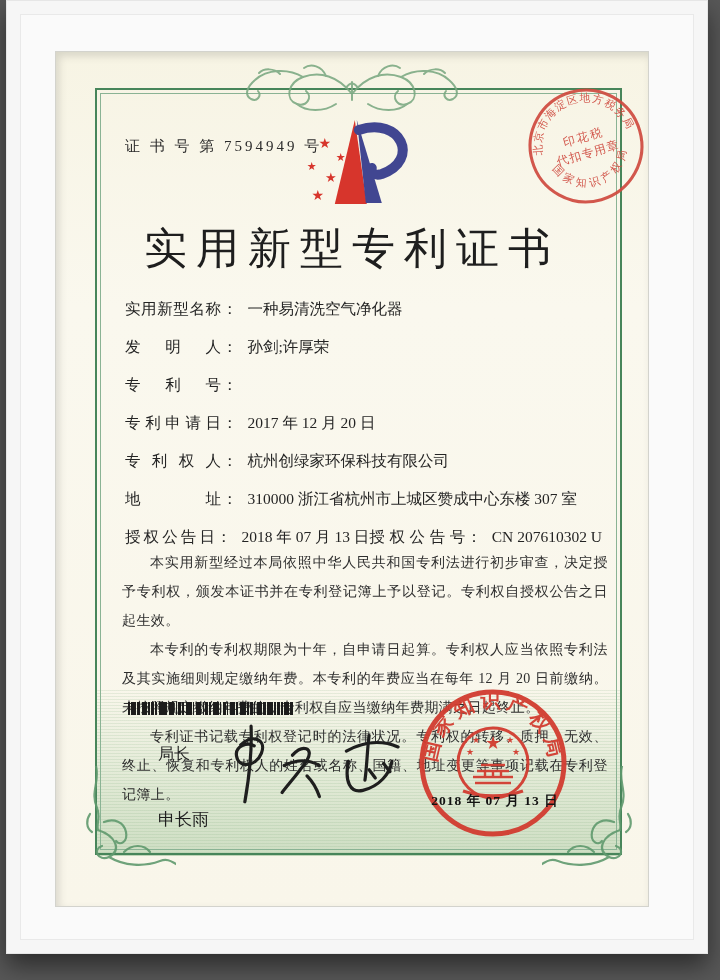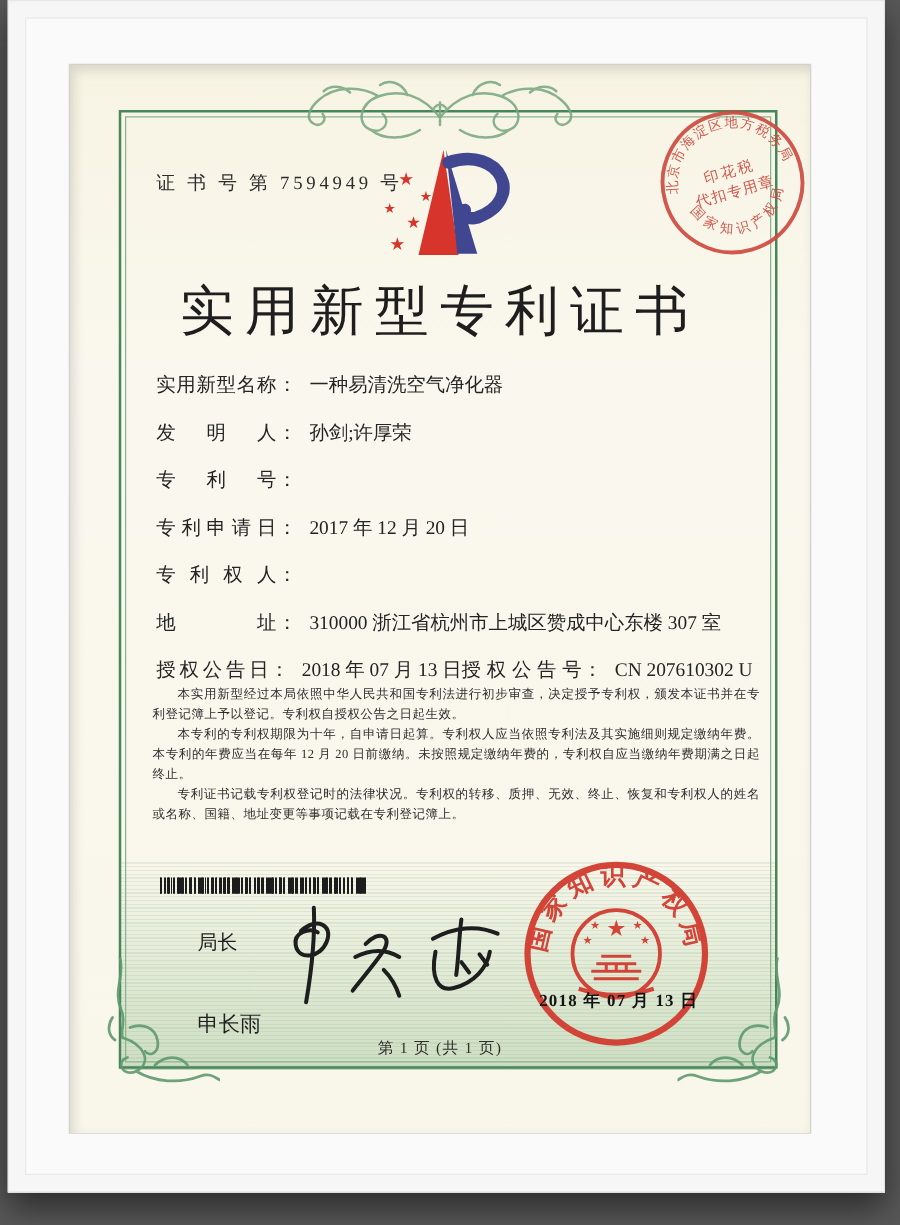--- a/index.html
+++ b/index.html
@@ -152,6 +152,7 @@
         <div class="frow">
           <span class="flabel">专利权人</span>
             <span class="fcolon">：</span>
+          <span class="fvalue">杭州创绿家环保科技有限公司</span>
         </div>
         <div class="frow">
           <span class="flabel">地址</span>

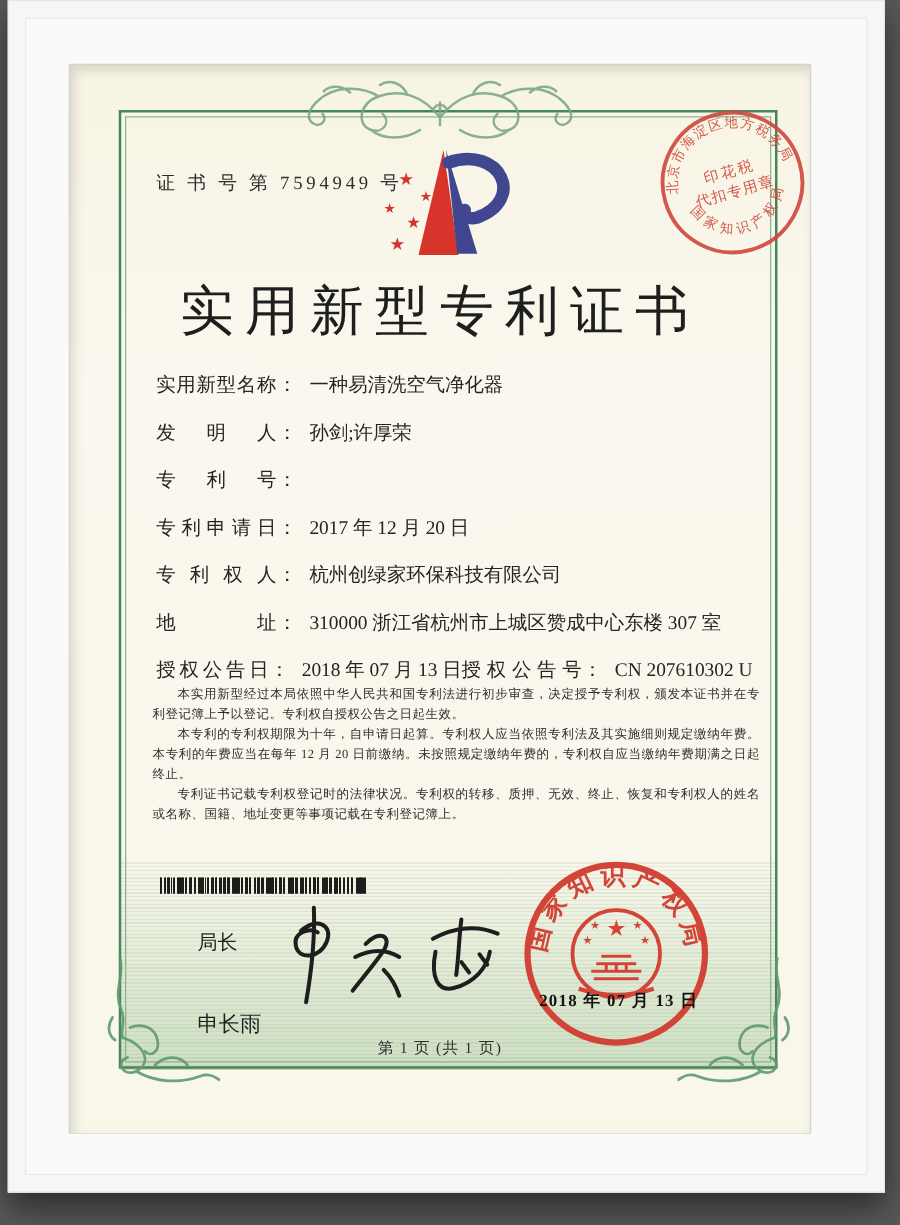--- a/index.html
+++ b/index.html
@@ -40,7 +40,7 @@
   .fcolon{margin:0 10px 0 1px;}
   .fgroup2{margin-left:auto;display:flex;align-items:baseline;}
   
-  .bodytext{position:absolute;left:66px;right:40px;top:496px;font-size:10px;line-height:16px;
+  .bodytext{position:absolute;left:66px;right:40px;top:496px;font-size:14px;line-height:29px;
     color:#2e2e2e;text-align:justify;letter-spacing:.4px;}
   .bodytext p{margin:0;text-indent:2em;}
   

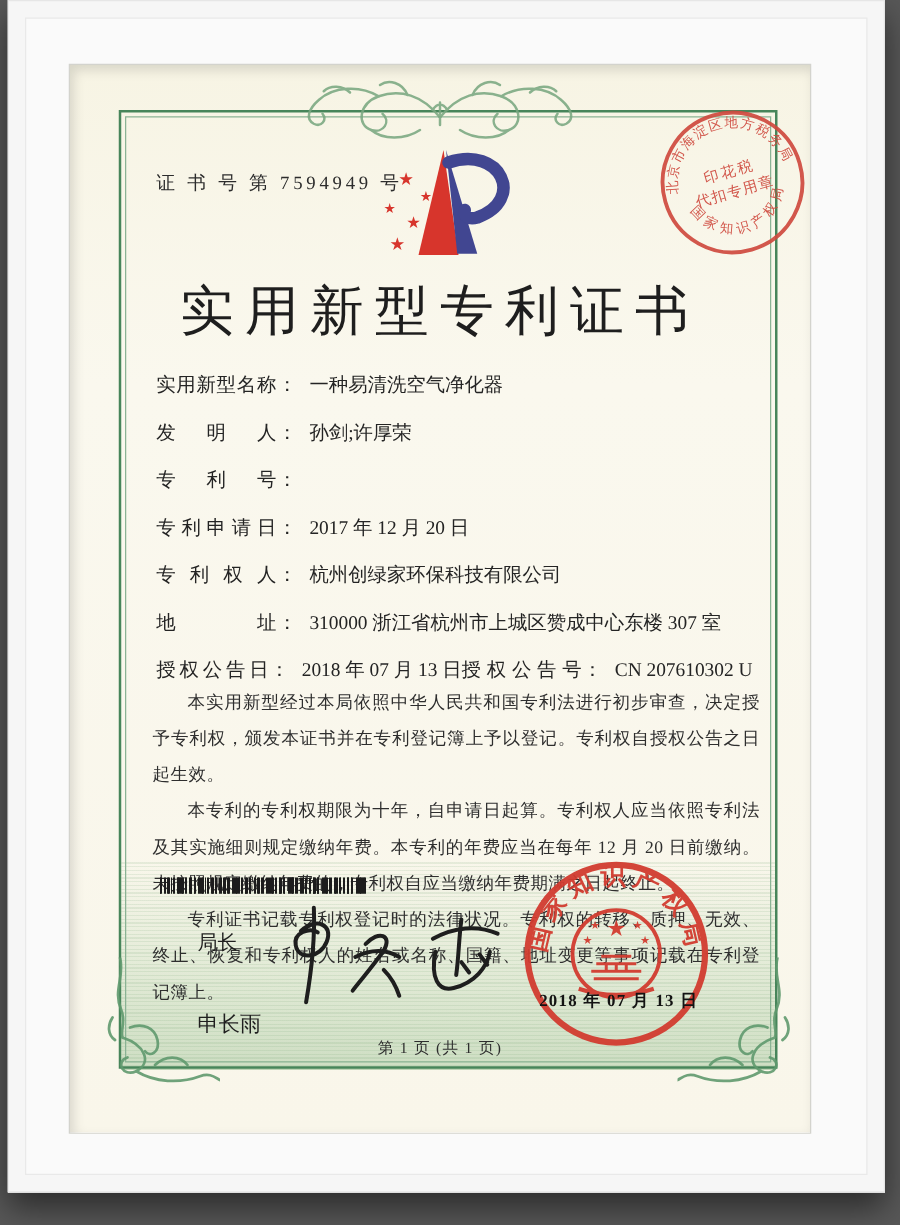--- a/index.html
+++ b/index.html
@@ -222,7 +222,6 @@
       </svg>
       <div class="seal-date">2018 年 07 月 13 日</div>
 
-      <div class="footer">第 1 页 (共 1 页)</div>
 
       <svg class="seal-top" width="120" height="120" viewBox="0 0 116 116">
         <circle cx="58" cy="58" r="54" fill="none" stroke="#cf4a3f" stroke-width="3"></circle>

